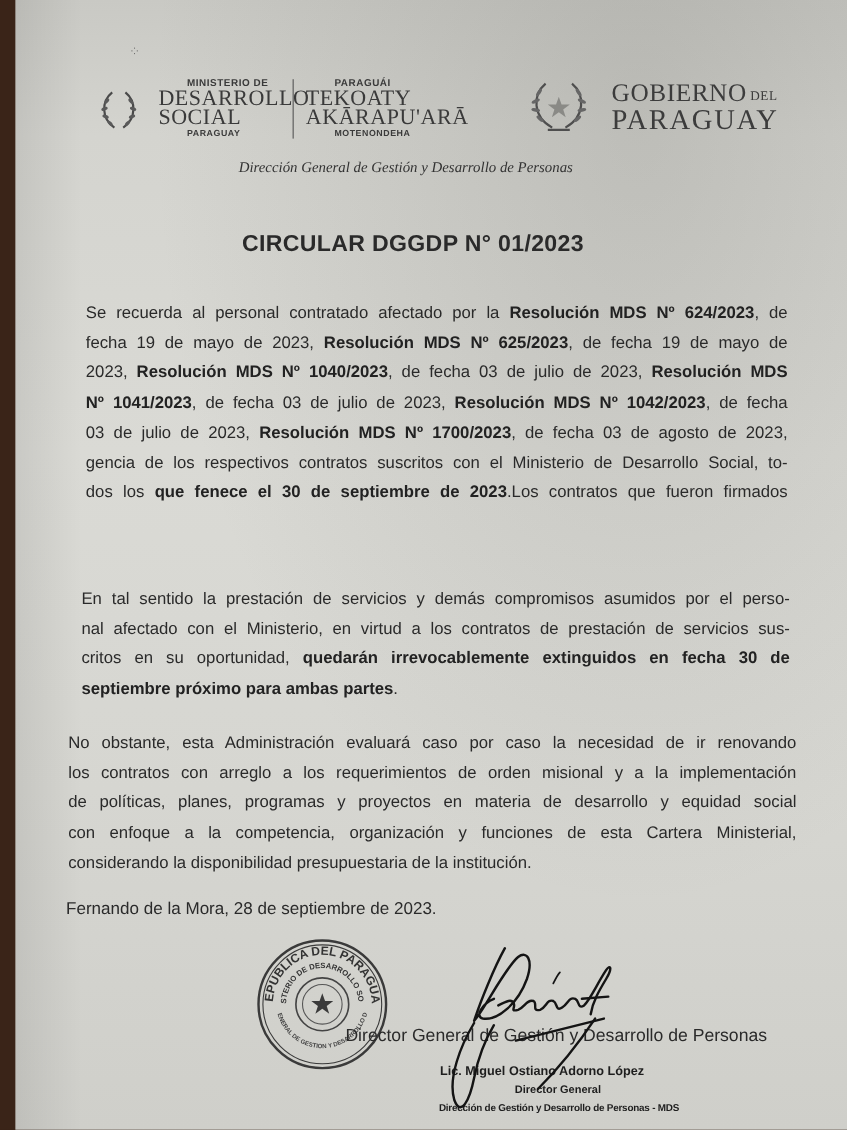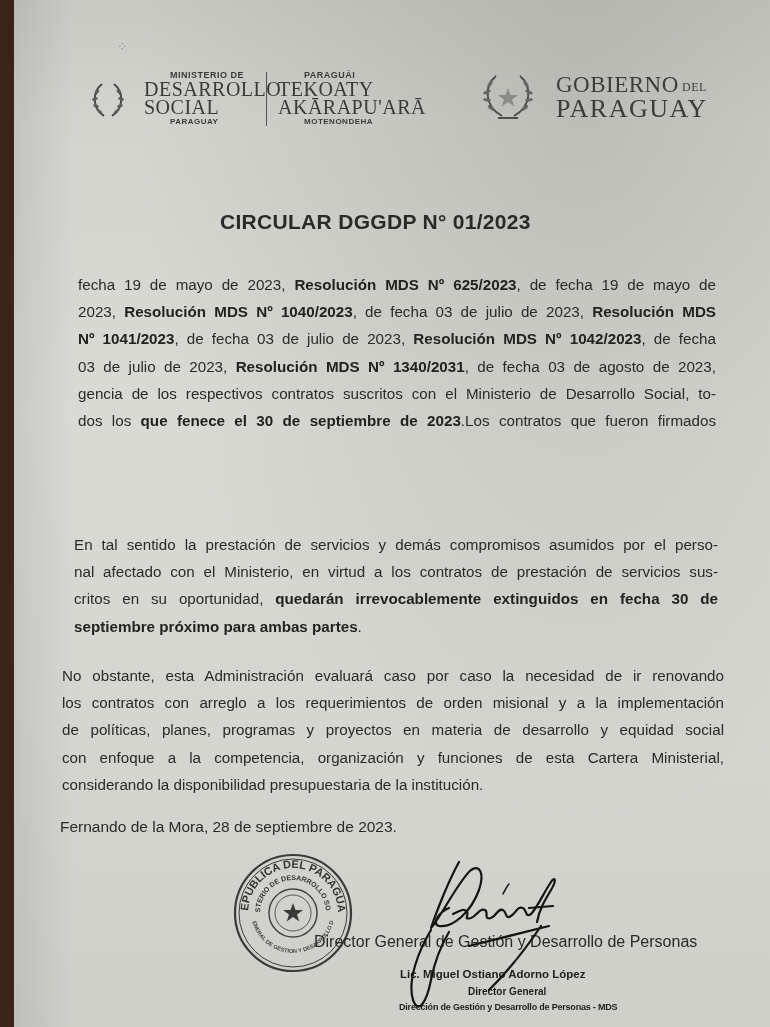--- a/index.html
+++ b/index.html
@@ -117,6 +117,7 @@
     <div class="abs gov-big" style="left:82px;top:24px;font-size:26px;letter-spacing:1.5px">PARAGUAY</div>
   </div>
 
+  <div class="abs dgg-subtitle">Dirección General de Gestión y Desarrollo de Personas</div>
 
   <div class="abs circular-title">CIRCULAR DGGDP N° 01/2023</div>
 

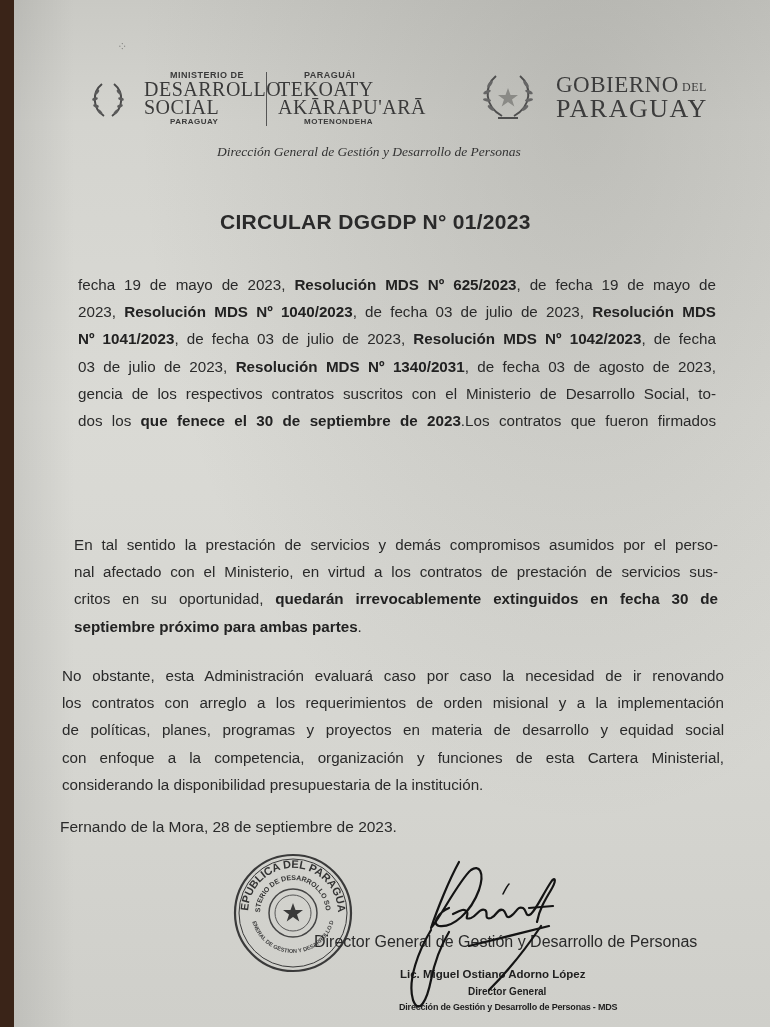--- a/index.html
+++ b/index.html
@@ -122,6 +122,7 @@
   <div class="abs circular-title">CIRCULAR DGGDP N° 01/2023</div>
 
   <div class="para" id="p1" style="left:64px;top:271px;width:638px">
+      <span class="line"><span>Se recuerda al personal contratado afectado por la </span><b>Resolución MDS Nº 624/2023</b><span>, de</span></span>
       <span class="line"><span>fecha 19 de mayo de 2023, </span><b>Resolución MDS Nº 625/2023</b><span>, de fecha 19 de mayo de</span></span>
       <span class="line"><span>2023, </span><b>Resolución MDS Nº 1040/2023</b><span>, de fecha 03 de julio de 2023, </span><b>Resolución MDS</b></span>
       <span class="line"><b>Nº 1041/2023</b><span>, de fecha 03 de julio de 2023, </span><b>Resolución MDS Nº 1042/2023</b><span>, de fecha</span></span>

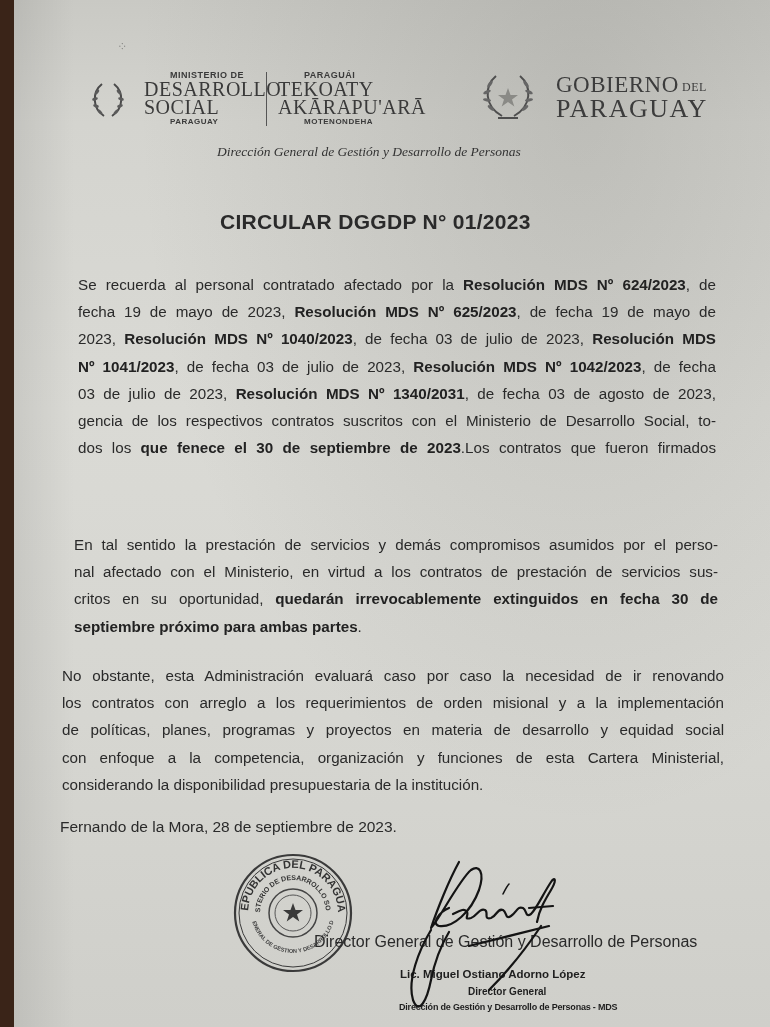--- a/index.html
+++ b/index.html
@@ -126,7 +126,7 @@
       <span class="line"><span>fecha 19 de mayo de 2023, </span><b>Resolución MDS Nº 625/2023</b><span>, de fecha 19 de mayo de</span></span>
       <span class="line"><span>2023, </span><b>Resolución MDS Nº 1040/2023</b><span>, de fecha 03 de julio de 2023, </span><b>Resolución MDS</b></span>
       <span class="line"><b>Nº 1041/2023</b><span>, de fecha 03 de julio de 2023, </span><b>Resolución MDS Nº 1042/2023</b><span>, de fecha</span></span>
-      <span class="line"><span>03 de julio de 2023, </span><b>Resolución MDS Nº 1340/2031</b><span>, de fecha 03 de agosto de 2023,</span></span>
+      <span class="line"><span>03 de julio de 2023, </span><b>Resolución MDS Nº 1700/2023</b><span>, de fecha 03 de agosto de 2023,</span></span>
       <span class="line"><span>gencia de los respectivos contratos suscritos con el Ministerio de Desarrollo Social, to-</span></span>
       <span class="line"><span>dos los </span><b>que fenece el 30 de septiembre de 2023</b><span>.Los contratos que fueron firmados</span></span>
     </div>

